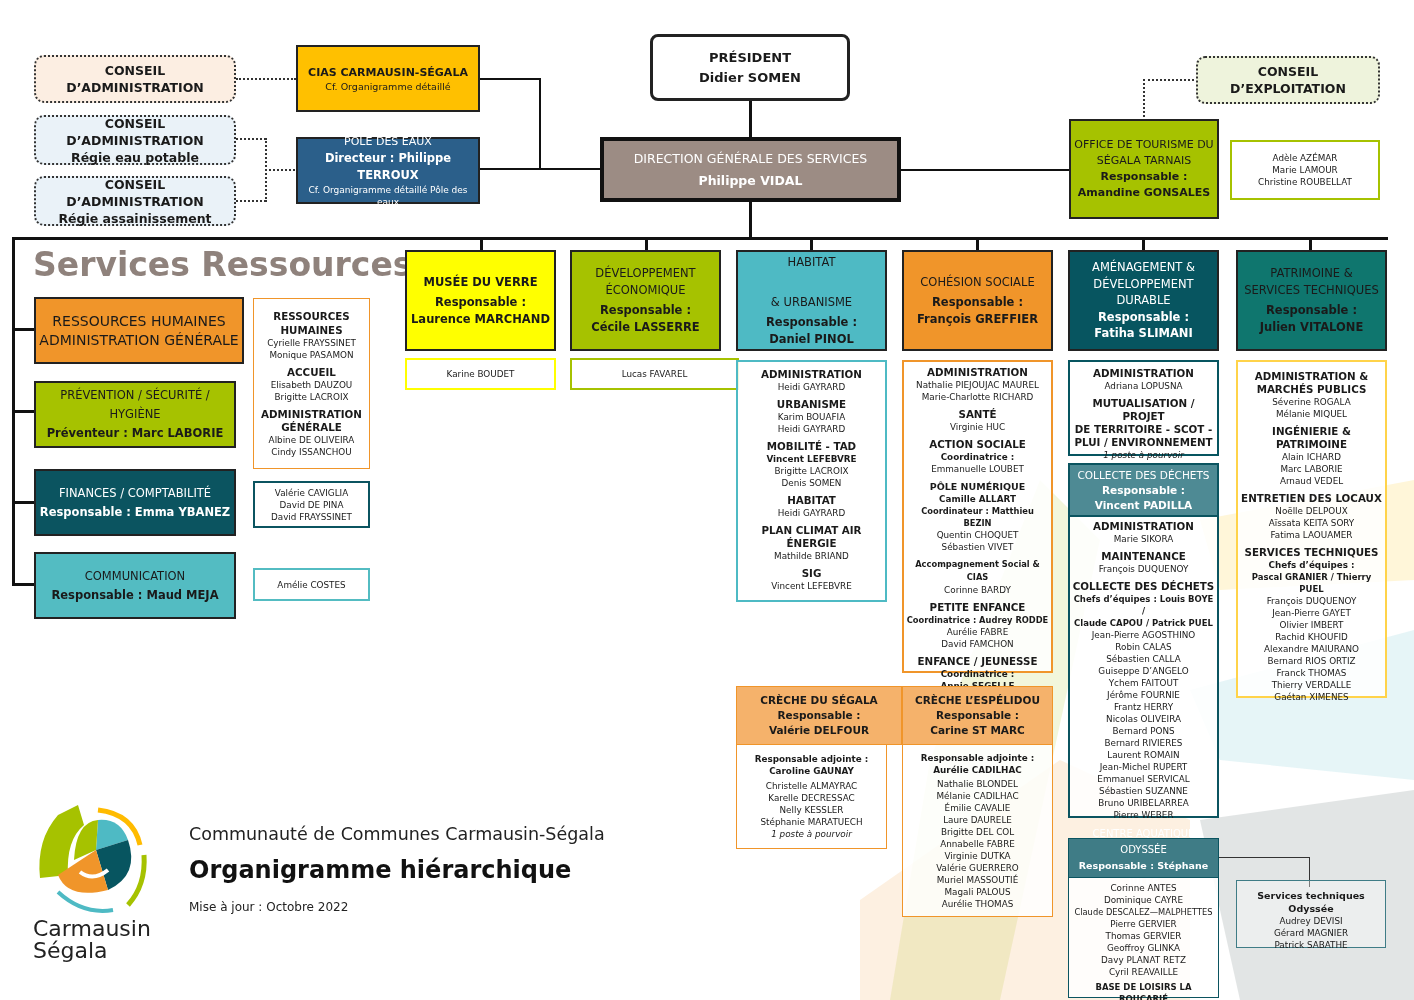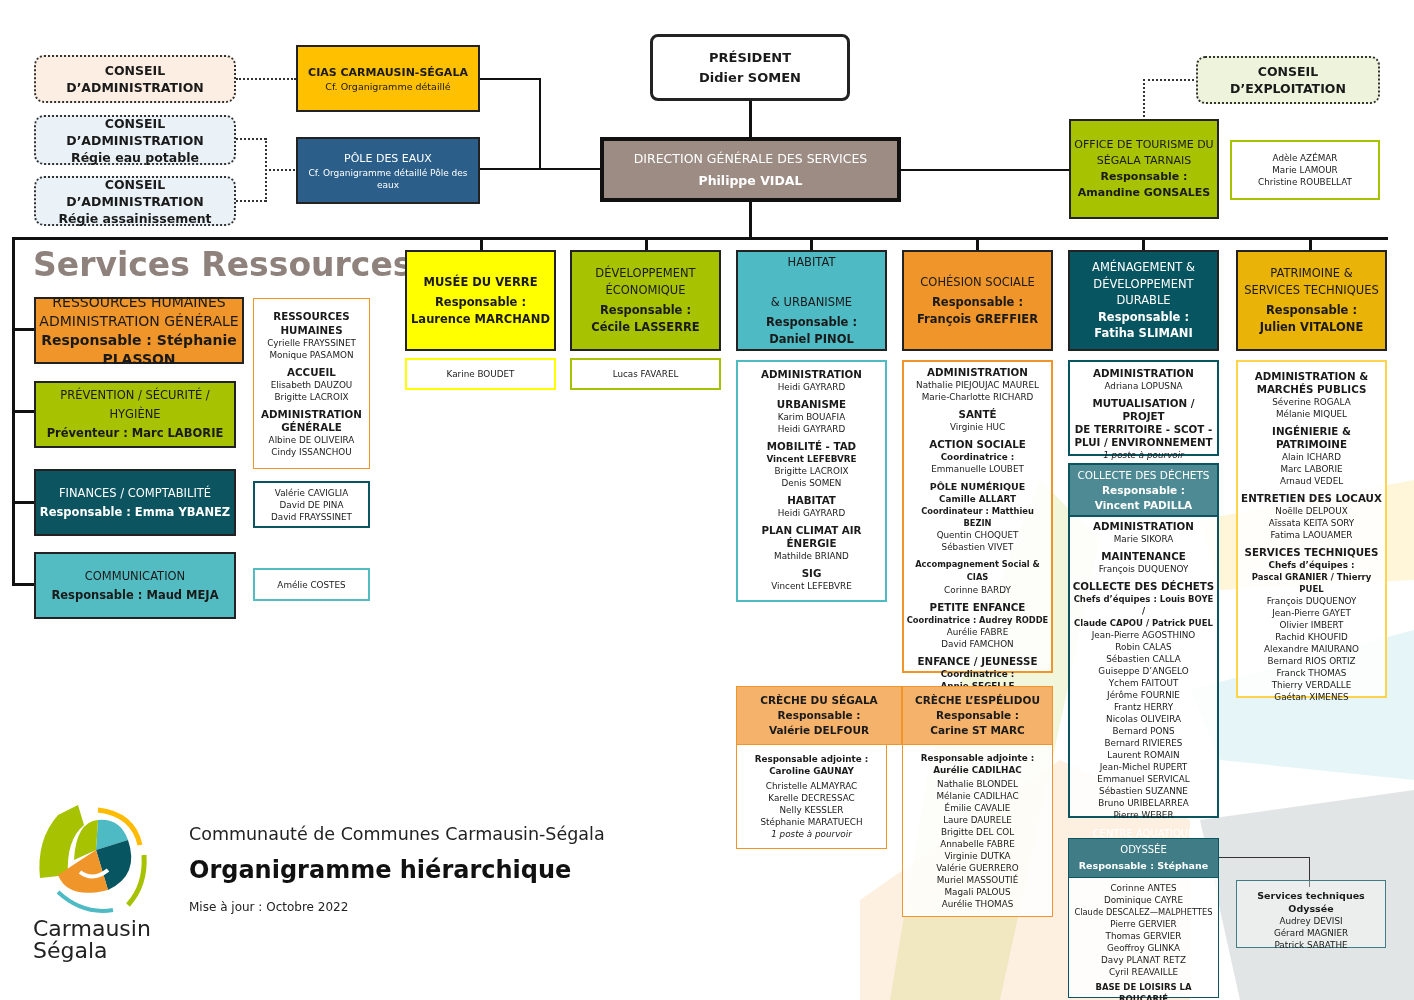--- a/index.html
+++ b/index.html
@@ -84,6 +84,7 @@
 </div>
 <div class="box main-box" style="left:296px;top:137px;width:184px;height:67px;background:#2B5F8A;color:#fff;">
   <span style="font-weight:normal;font-size:11px;">PÔLE DES EAUX</span>
+  <span>Directeur : Philippe TERROUX</span>
   <span class="sub" style="font-weight:normal;font-size:9px;">Cf. Organigramme détaillé Pôle des eaux</span>
 </div>
 

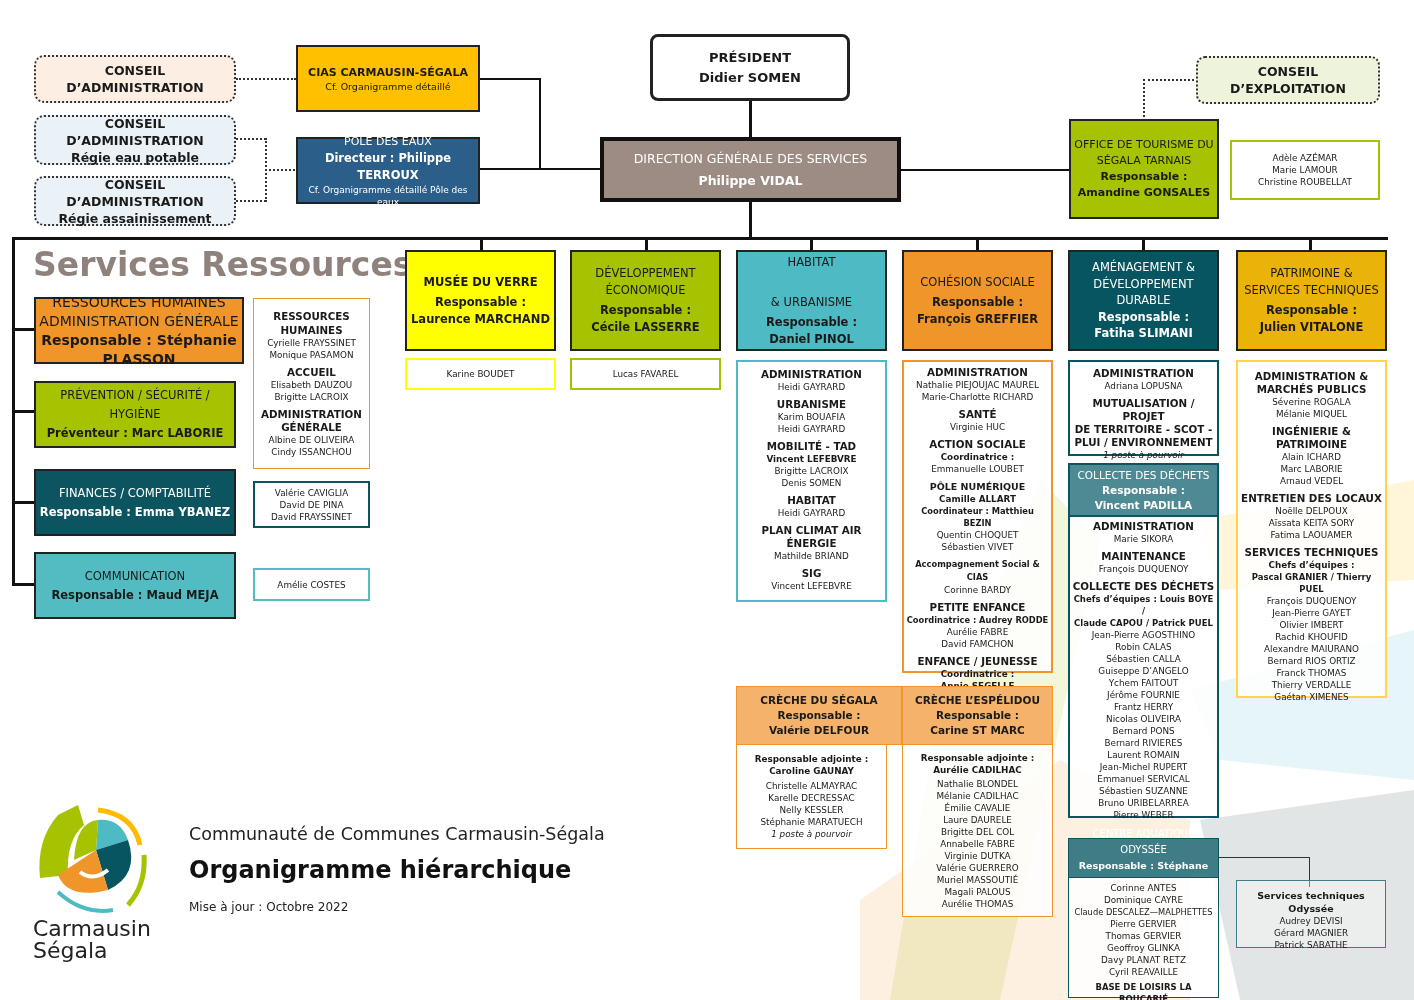--- a/index.html
+++ b/index.html
@@ -331,7 +331,7 @@
   <span class="n">Patrick SABATHE</span>
 </div>
 
-<div class="box main-box" style="left:1236px;top:250px;width:151px;height:101px;background:#eab308;line-height:17px;text-align:right;">
+<div class="box main-box" style="left:1236px;top:250px;width:151px;height:101px;background:#0f766e;line-height:17px;text-align:right;">
   <span style="font-weight:normal;">PATRIMOINE &amp;</span>
   <span style="font-weight:normal;margin-bottom:3px;">SERVICES TECHNIQUES</span>
   <span>Responsable :</span>

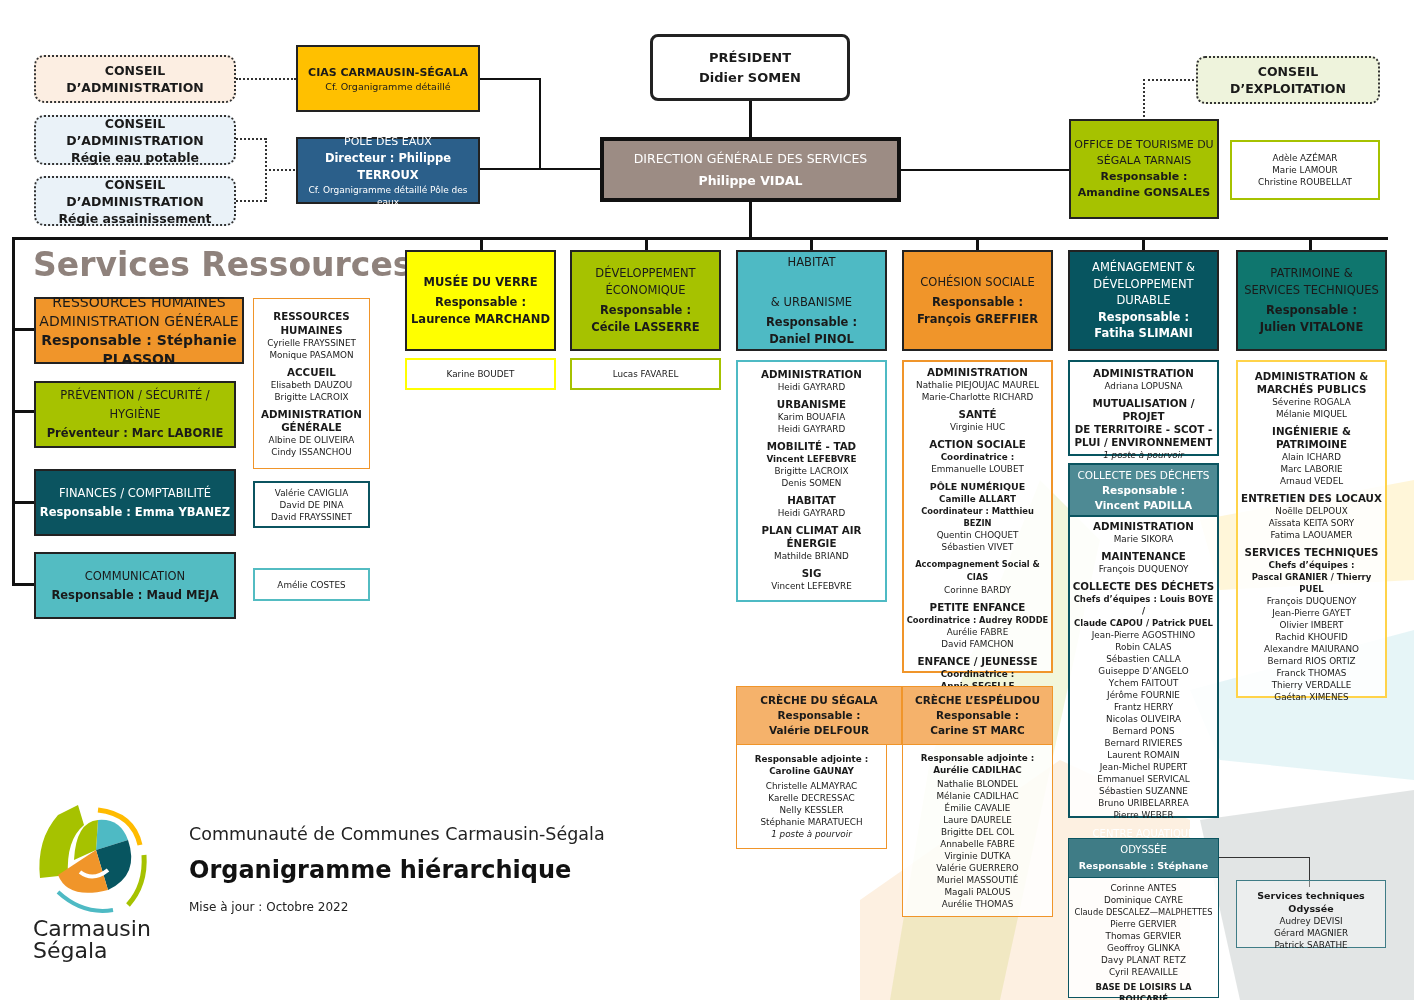--- a/index.html
+++ b/index.html
@@ -114,7 +114,6 @@
 <div class="box main-box" style="left:34px;top:297px;width:210px;height:67px;background:#F0952A;font-size:14px;line-height:19px;">
   <span style="font-weight:normal;">RESSOURCES HUMAINES</span>
   <span style="font-weight:normal;">ADMINISTRATION GÉNÉRALE</span>
-  <span>Responsable : Stéphanie PLASSON</span>
 </div>
 <div class="list" style="left:253px;top:298px;width:117px;height:171px;border:1px solid #F0952A;justify-content:center;">
   <span class="h">RESSOURCES</span>

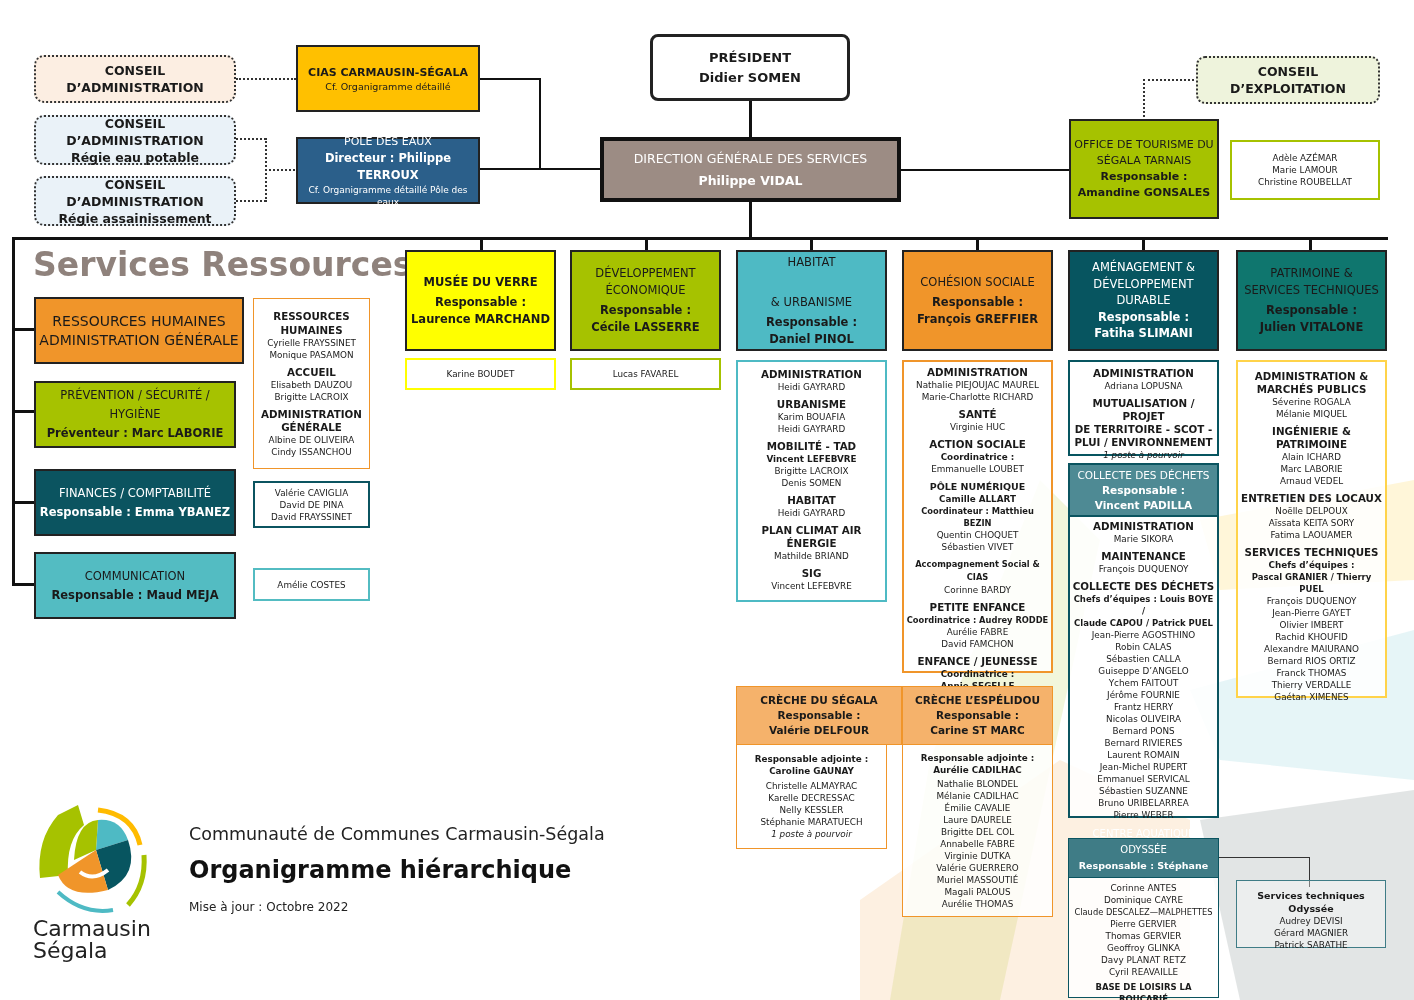--- a/index.html
+++ b/index.html
@@ -167,7 +167,7 @@
   <span>Responsable :</span>
   <span>Cécile LASSERRE</span>
 </div>
-<div class="list" style="left:570px;top:358px;width:151px;height:32px;border:2px solid #A6C200;justify-content:center;">
+<div class="list" style="left:570px;top:358px;width:169px;height:32px;border:2px solid #A6C200;justify-content:center;">
   <span class="n">Lucas FAVAREL</span>
 </div>
 

